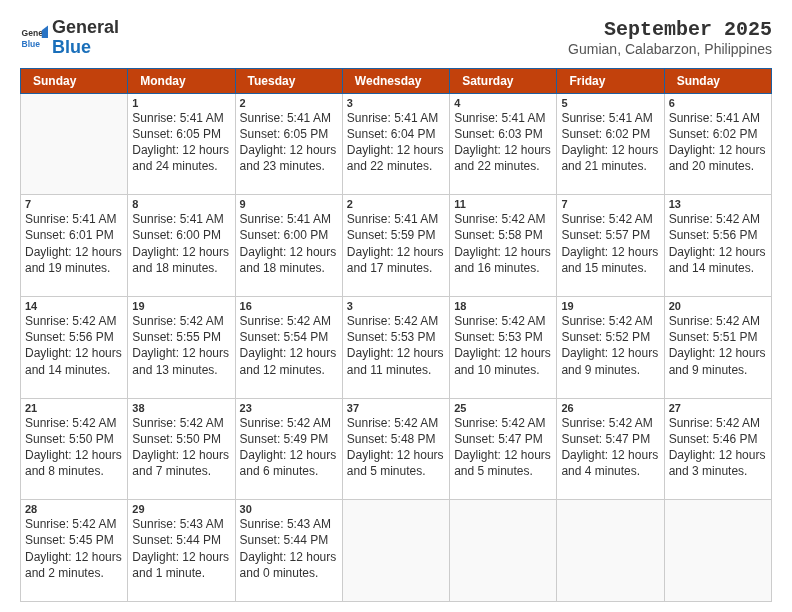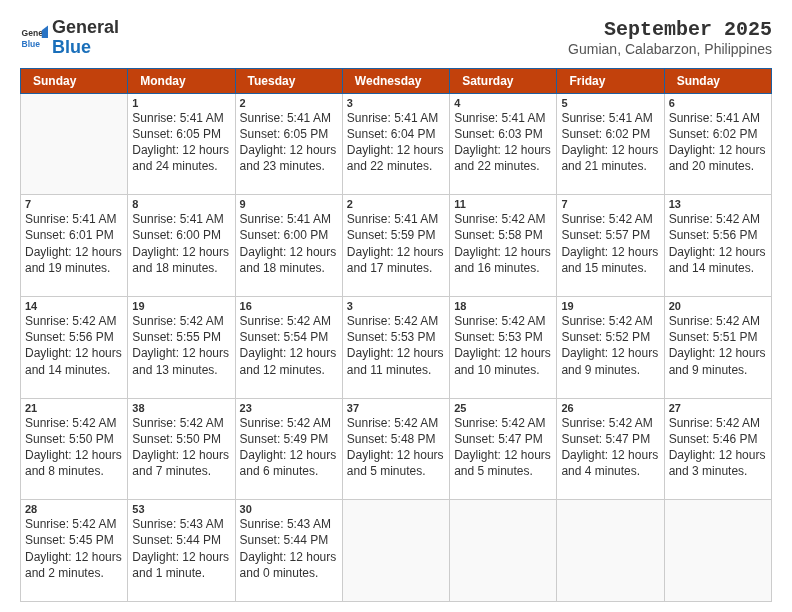--- a/index.html
+++ b/index.html
@@ -342,7 +342,7 @@
 and 2 minutes.</div>
           </td>
           <td>
-            <span class="day-num">53</span>
+            <span class="day-num">29</span>
             <div class="cell-info" style="white-space: pre-line;">Sunrise: 5:43 AM
 Sunset: 5:44 PM
 Daylight: 12 hours

